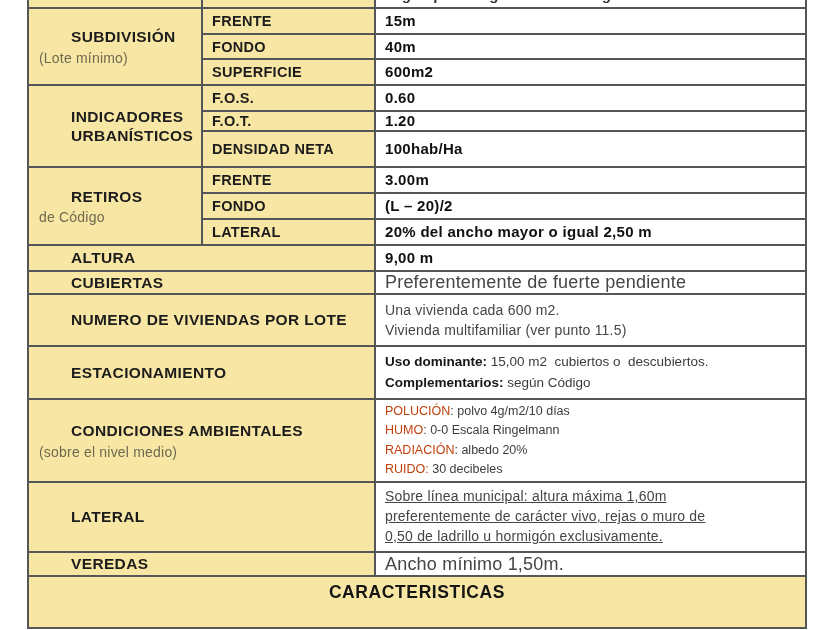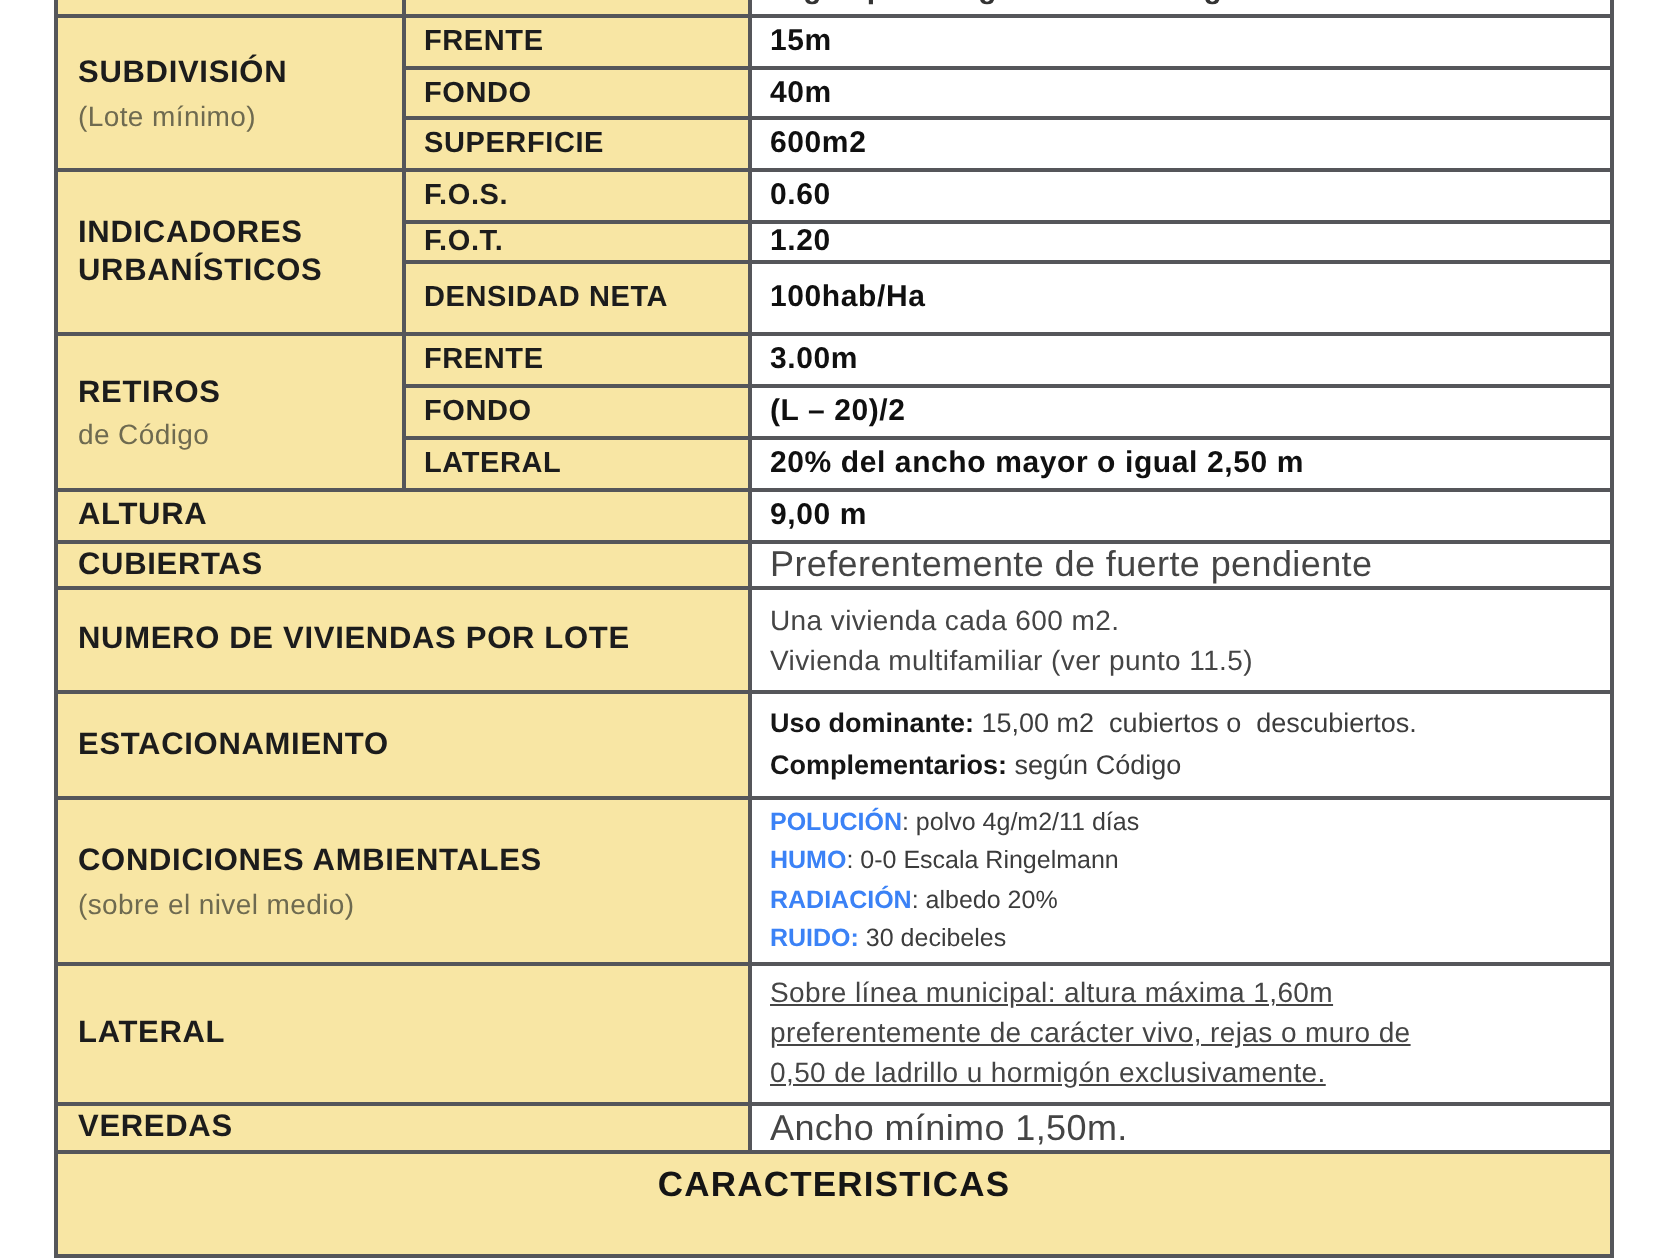--- a/index.html
+++ b/index.html
@@ -24,7 +24,7 @@
   .pad1{padding-left:10px;padding-right:4px;}
   .pad2{padding-left:9px;padding-right:4px;}
   .pad3{padding-left:9px;padding-right:6px;}
-  .lbl{font-weight:bold;color:#1c1c1c;font-size:15.5px;letter-spacing:.35px;line-height:1.25;}
+  .lbl{font-weight:bold;color:#1c1c1c;font-size:15.5px;letter-spacing:.35px;line-height:1.25;margin-left:32px;}
   .sub{font-weight:normal;color:#6e6a50;font-size:14px;letter-spacing:.2px;margin-top:3px;}
   .param{font-weight:bold;color:#1c1c1c;font-size:14.5px;letter-spacing:.3px;}
   .bval{font-weight:bold;color:#101010;font-size:15px;letter-spacing:.3px;}

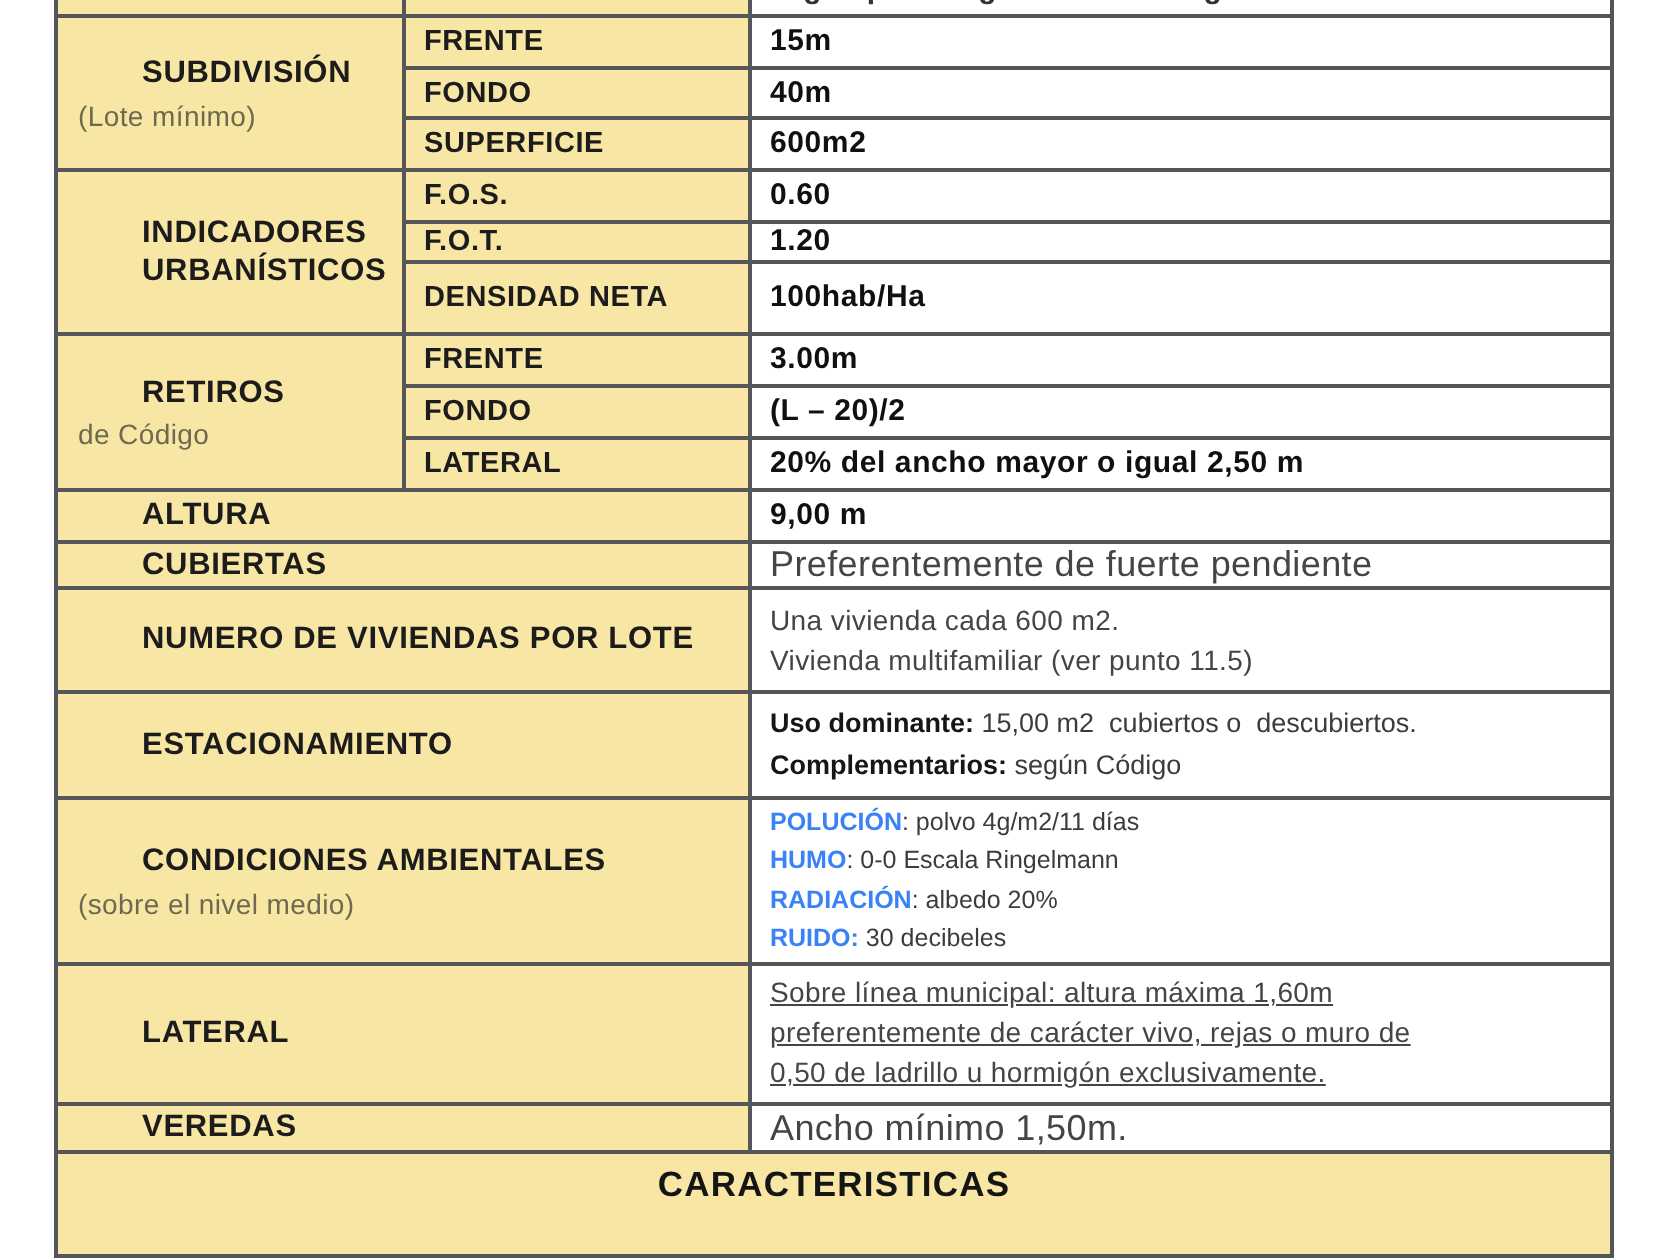--- a/index.html
+++ b/index.html
@@ -33,7 +33,7 @@
   .est div{font-size:13.5px;line-height:1.5;color:#3c3c3c;white-space:pre-wrap;}
   .est .b{font-weight:bold;color:#161616;}
   .amb div{font-size:12.5px;line-height:1.55;color:#3c3c3c;white-space:pre-wrap;}
-  .amb .b{font-weight:bold;color:#3b82f6;}
+  .amb .b{font-weight:normal;color:#c2410c;}
   .cer div{font-size:14px;line-height:1.42;color:#454545;letter-spacing:.2px;text-decoration:underline;}
   .footer-cell{
     text-align:center;vertical-align:top;padding-top:5px;

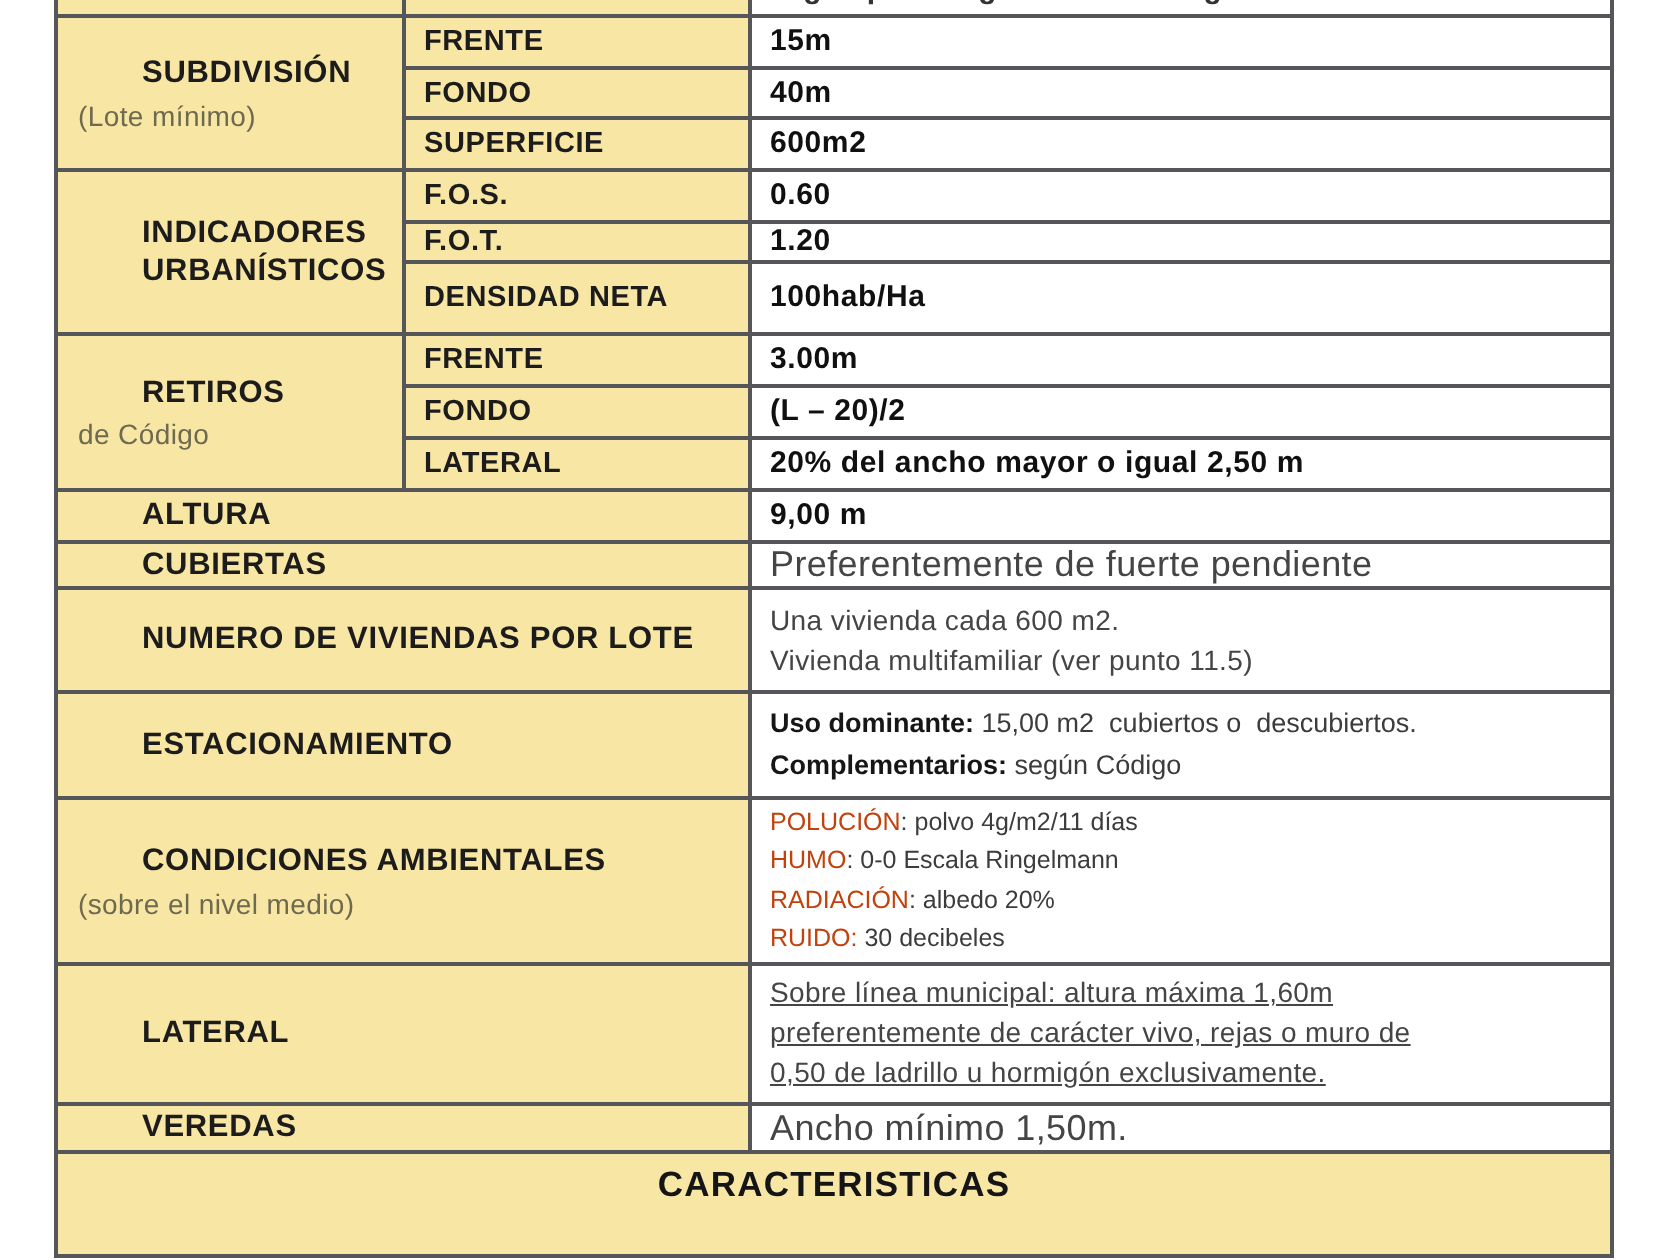--- a/index.html
+++ b/index.html
@@ -154,7 +154,7 @@
       <div class="sub">(sobre el nivel medio)</div>
     </td>
     <td class="val pad3 amb">
-      <div><span class="b">POLUCIÓN</span><span>: polvo 4g/m2/11 días</span></div>
+      <div><span class="b">POLUCIÓN</span><span>: polvo 4g/m2/10 días</span></div>
       <div><span class="b">HUMO</span><span>: 0-0 Escala Ringelmann</span></div>
       <div><span class="b">RADIACIÓN</span><span>: albedo 20%</span></div>
       <div><span class="b">RUIDO:</span><span> 30 decibeles</span></div>

